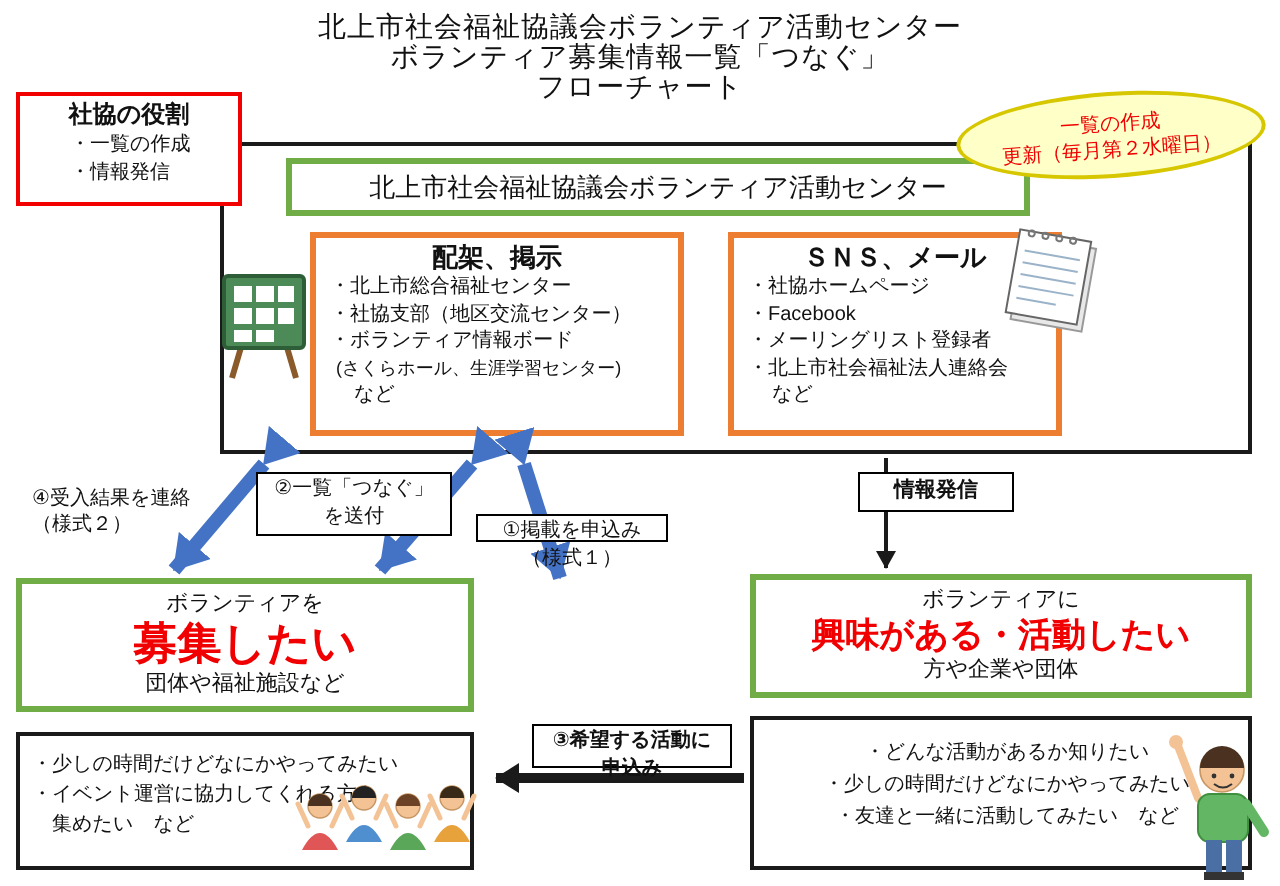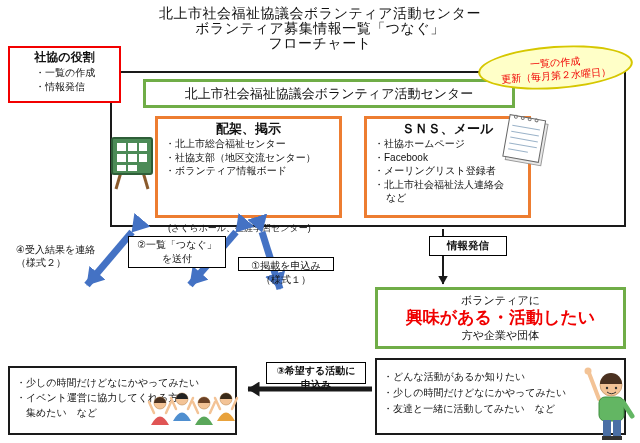--- a/index.html
+++ b/index.html
@@ -23,7 +23,7 @@
   .sns   { left:364px; width:167px; }
   .channel-title { text-align:center; font-weight:bold; font-size:13px; line-height:16px; padding-right:7px; }
   .mini { font-size:10px; line-height:13.5px; }
-  .mini.small { font-size:9px; padding-left:3px;margin-top:44px; }
+  .mini.small { font-size:9px; padding-left:3px; }
   .mini.indent { padding-left:12px; }
 
   .role-box { position:absolute; left:8px; top:46px; width:113px; height:57px;

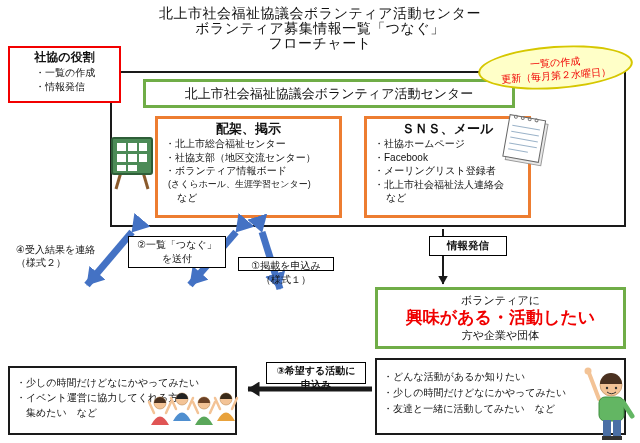--- a/index.html
+++ b/index.html
@@ -206,6 +206,11 @@
   <div class="labelbox step3 pre">③希望する活動に
 申込み</div>
 
+  <div class="green-box recruit">
+    <div class="gb-l1">ボランティアを</div>
+    <div class="gb-l2">募集したい</div>
+    <div class="gb-l3">団体や福祉施設など</div>
+  </div>
 
   <div class="green-box interest">
     <div class="gb-l1">ボランティアに</div>

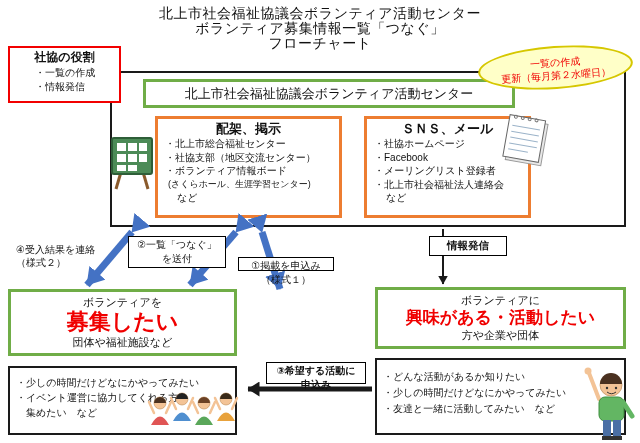--- a/index.html
+++ b/index.html
@@ -60,7 +60,7 @@
   .detail-box { position:absolute; border:2px solid #1a1a1a; background:#fff; z-index:2; }
   .recruit-detail { left:8px; top:366px; width:229px; height:69px; padding:7px 0 0 6px; }
   .recruit-detail .mini { line-height:15px; }
-  .interest-detail { left:375px; top:358px; width:251px; height:77px; padding:9px 0 0 6px; }
+  .interest-detail { left:375px; top:358px; width:251px; height:77px; padding:9px 0 0 6px;text-align:center; }
   .interest-detail .mini { line-height:16px; }
 </style>
 </head>

